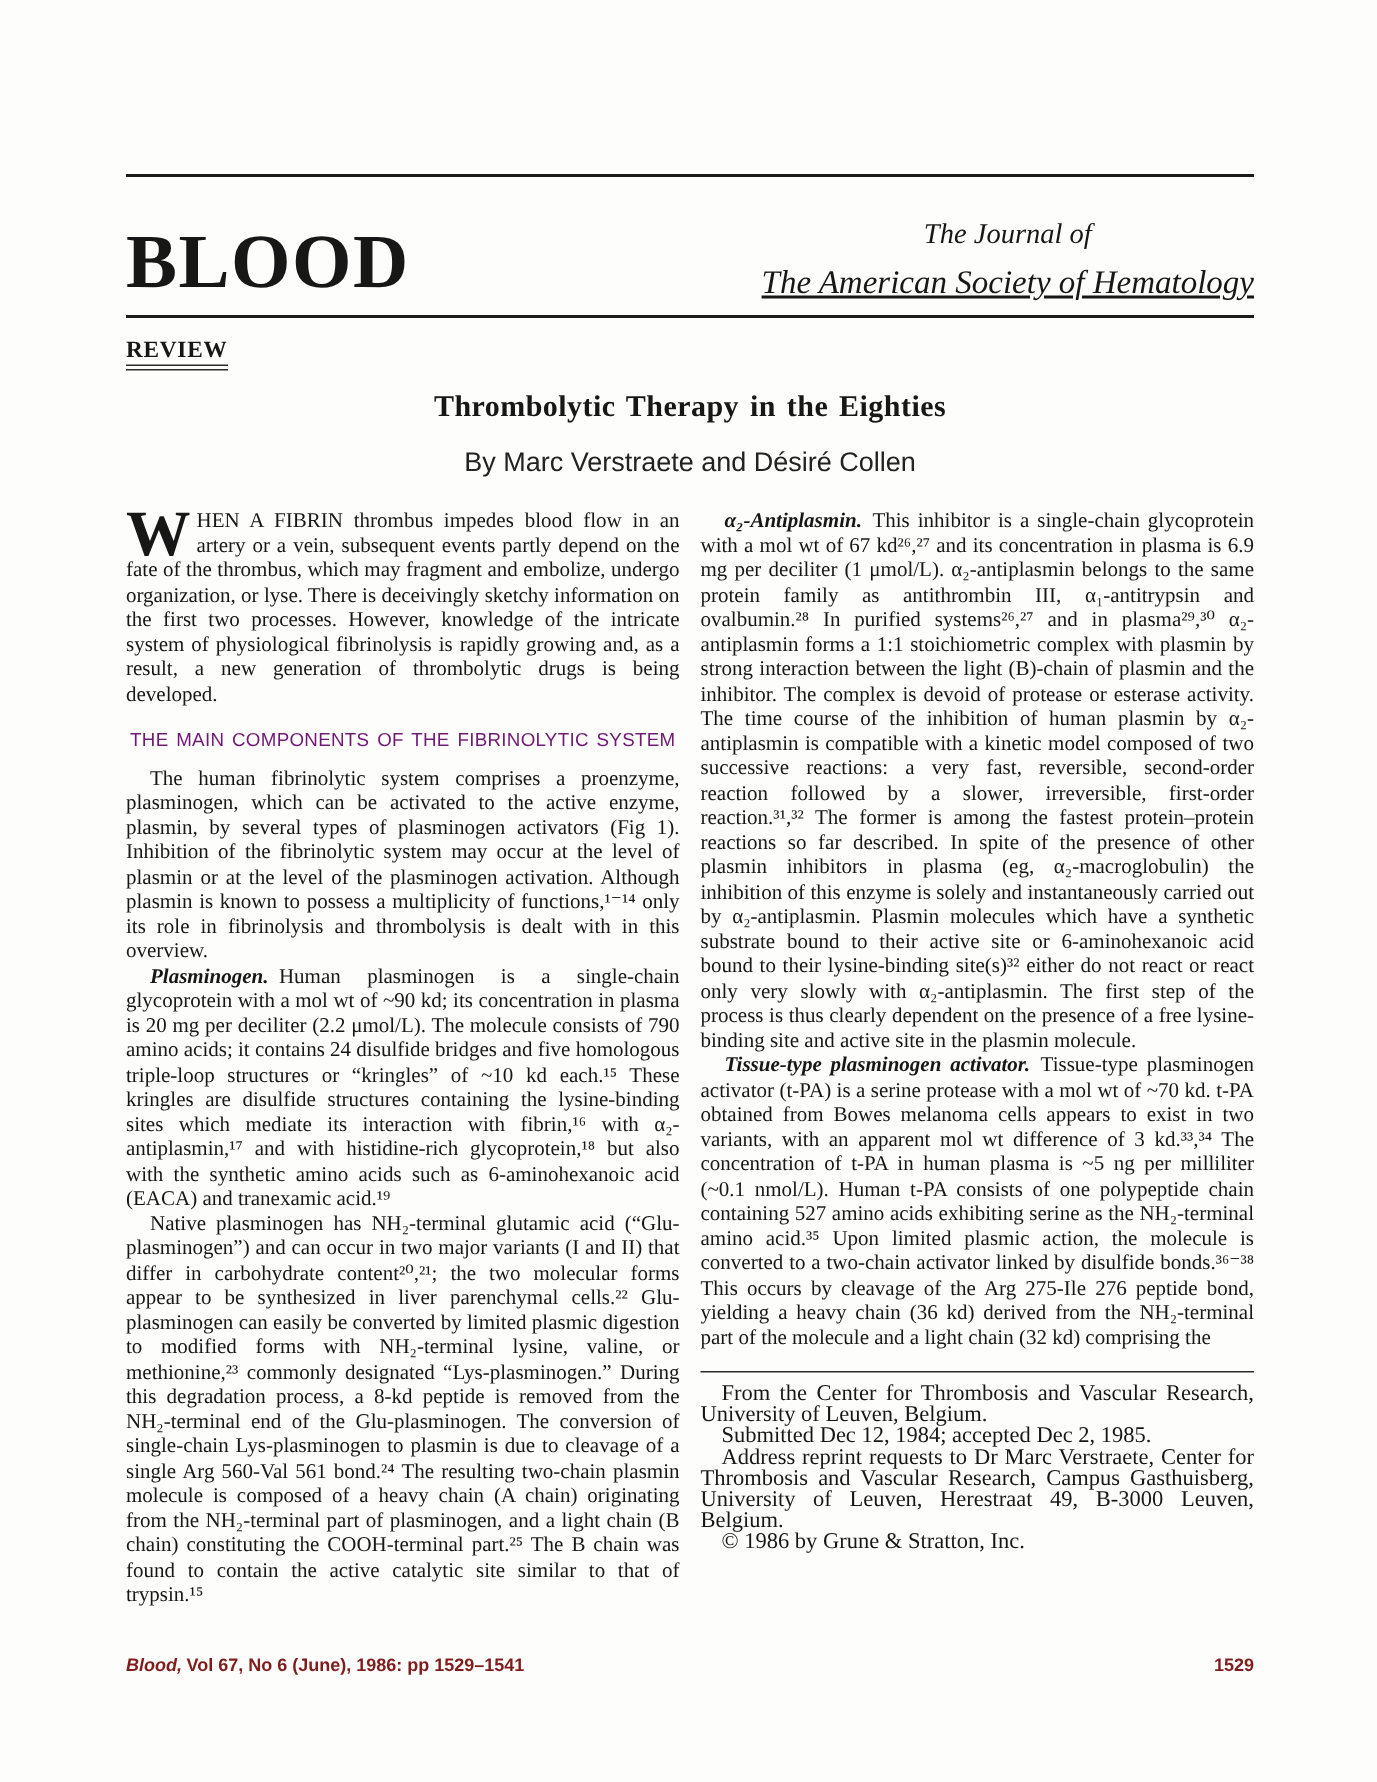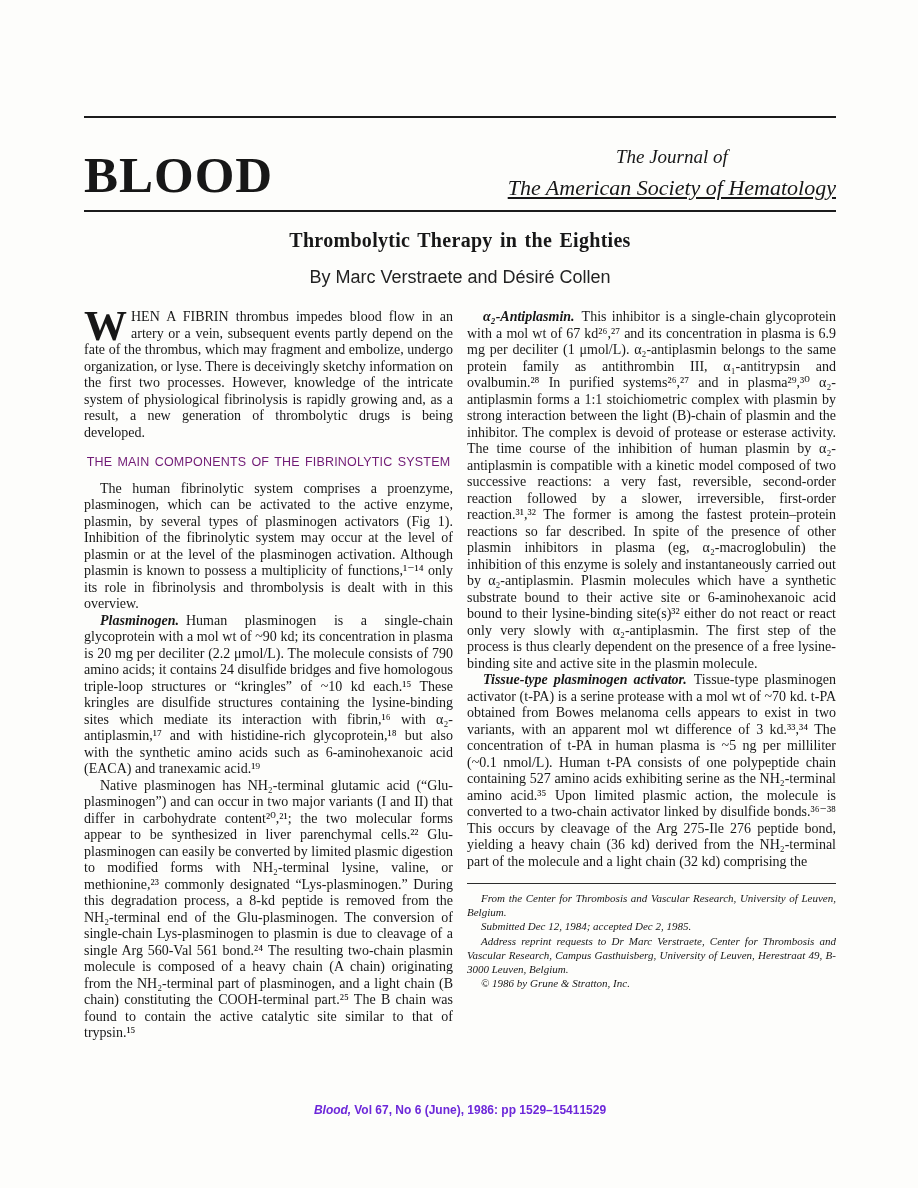--- a/index.html
+++ b/index.html
@@ -138,6 +138,9 @@
 
   <hr class="rule-heavy rule-mid">
 
+  <div class="review-label">
+    <span class="underlined">REVIEW</span>
+  </div>
 
   <h1 class="article-title">Thrombolytic Therapy in the Eighties</h1>
 

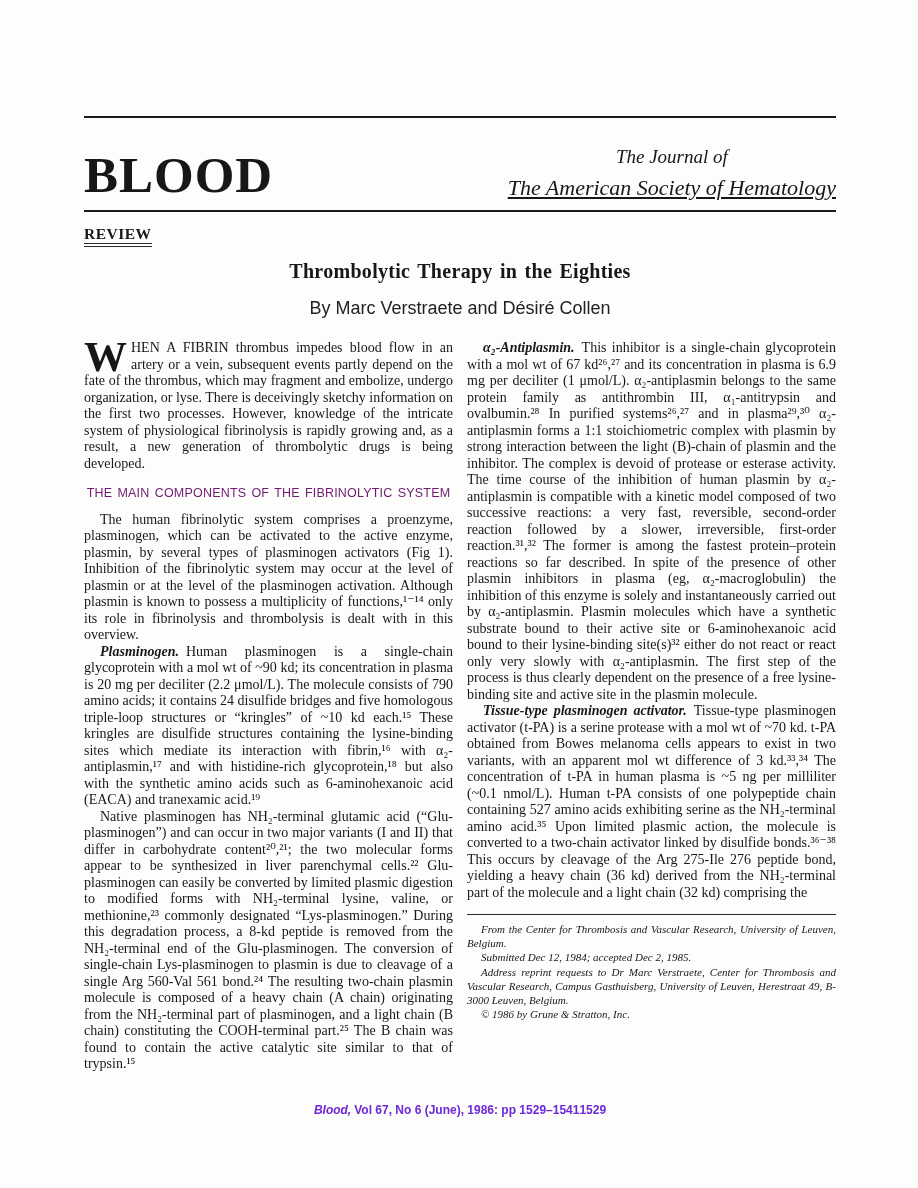--- a/index.html
+++ b/index.html
@@ -98,8 +98,7 @@
   .footnote { margin-top: 13px; }
   .footnote-rule { border: 0; border-top: 1.2px solid #2c2c2c; margin: 0 0 7px 0; }
   .footnote p {
-    font-style: italic;
-    font-size: 11px;
+    font-size: 15px;
     line-height: 14.2px;
     text-indent: 14px;
     margin: 0;

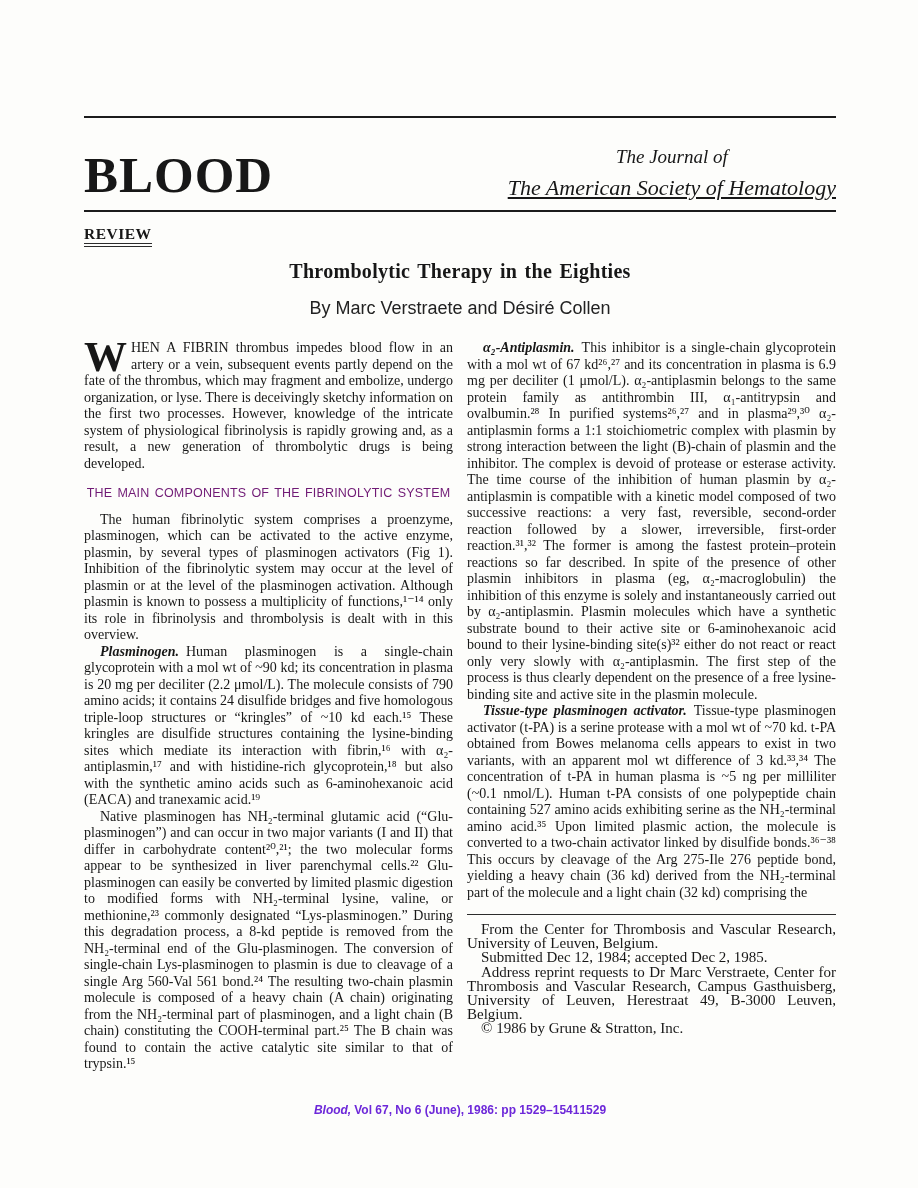--- a/index.html
+++ b/index.html
@@ -111,11 +111,11 @@
     right: 82px;
     top: 1103px;
     display: flex;
-    justify-content: center;
+    justify-content: space-between;
     font-family: "Liberation Sans", "DejaVu Sans", sans-serif;
     font-size: 12px;
     font-weight: bold;
-    color: #6d28d9;
+    color: #7f1d1d;
   }
   .footer-citation .it { font-style: italic; margin-right: 3px; }
 </style>

